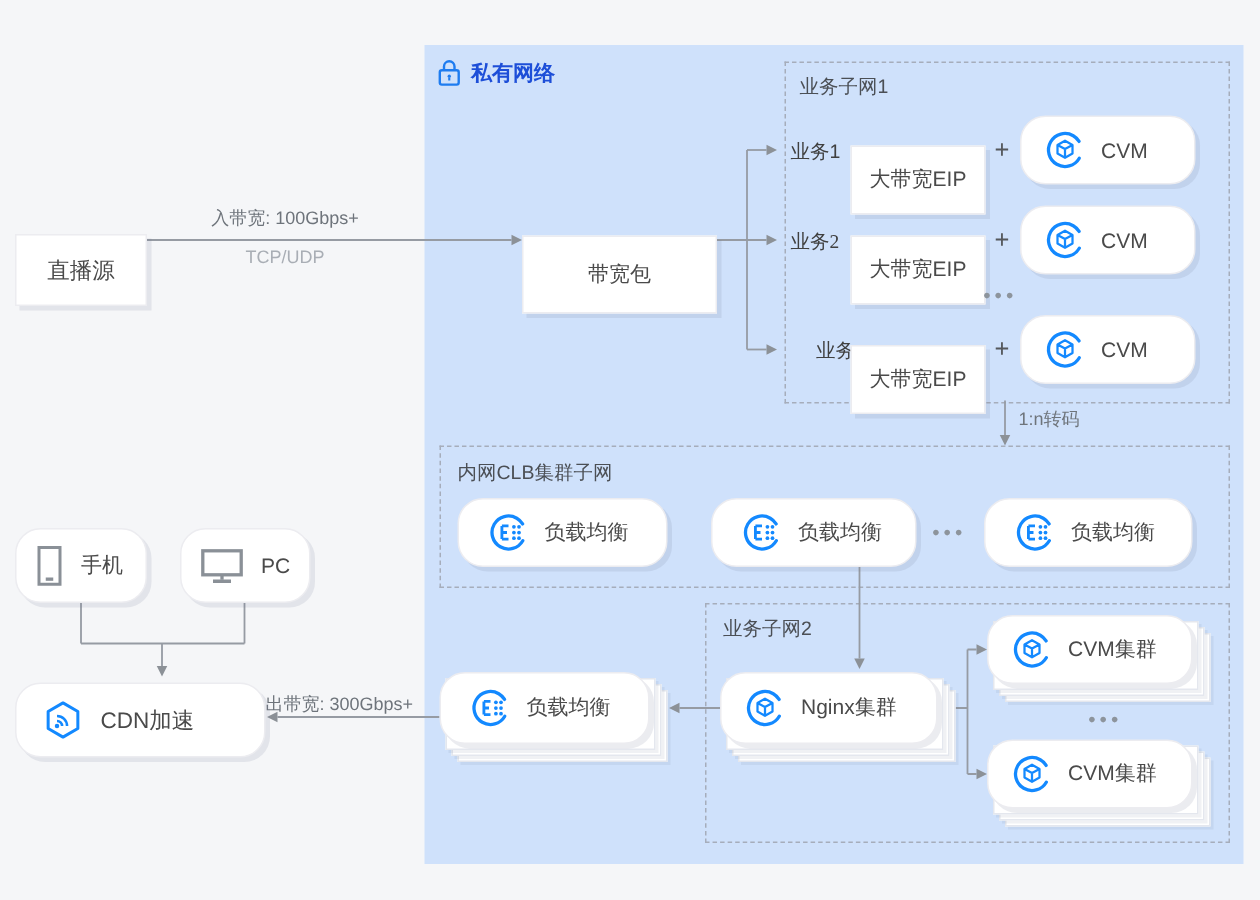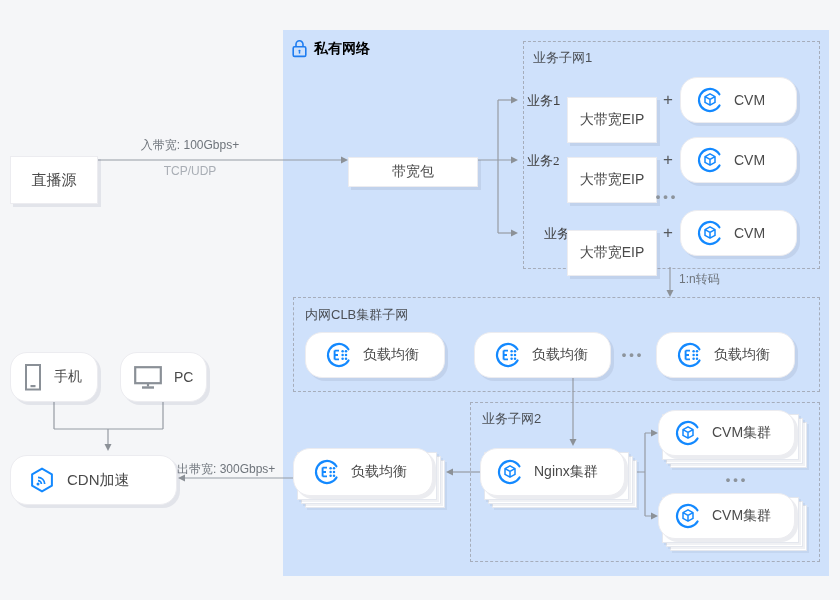--- a/index.html
+++ b/index.html
@@ -7,7 +7,7 @@
     font-family:"Liberation Sans","DejaVu Sans",sans-serif;overflow:hidden;}
   .vpc-bg{position:absolute;left:283px;top:30px;width:546px;height:546px;background:#cfe1fb;}
   .vpc-header{position:absolute;left:292px;top:39px;display:flex;align-items:center;gap:7px;
-    color:#000000;font-size:14px;font-weight:600;}
+    color:#1d4ed8;font-size:14px;font-weight:600;}
   .dashed{position:absolute;border:1px dashed #a6adbb;}
   .subnet-label{position:absolute;font-size:13px;color:#4b4f55;}
   .node{position:absolute;background:#ffffff;border:1px solid #ececf0;

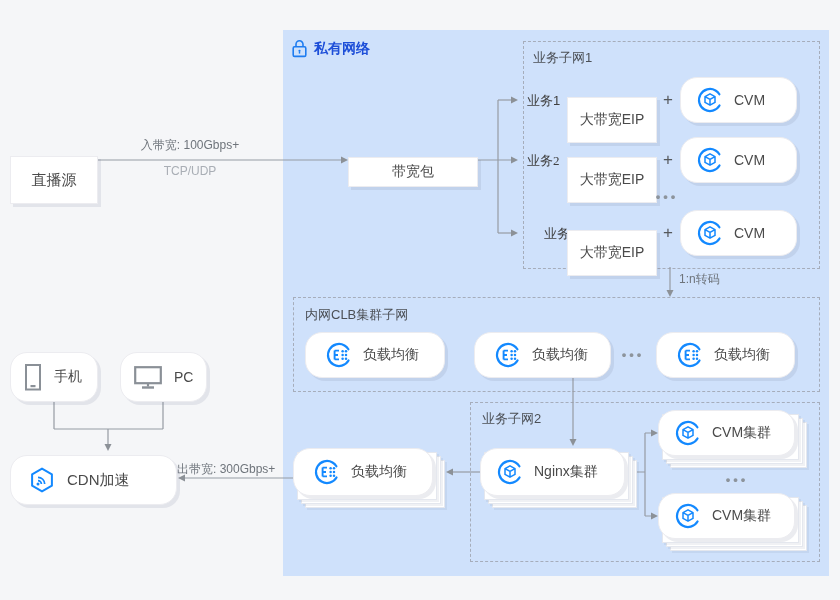--- a/index.html
+++ b/index.html
@@ -133,7 +133,7 @@
     <span>CDN加速</span>
   </div>
 
-  <div class="node center" style="left:348px;top:137px;width:130px;height:30px;font-family:Liberation Serif, serif;">
+  <div class="node center" style="left:348px;top:137px;width:130px;height:52px;font-family:Liberation Serif, serif;">
     <span>带宽包</span>
   </div>
 

